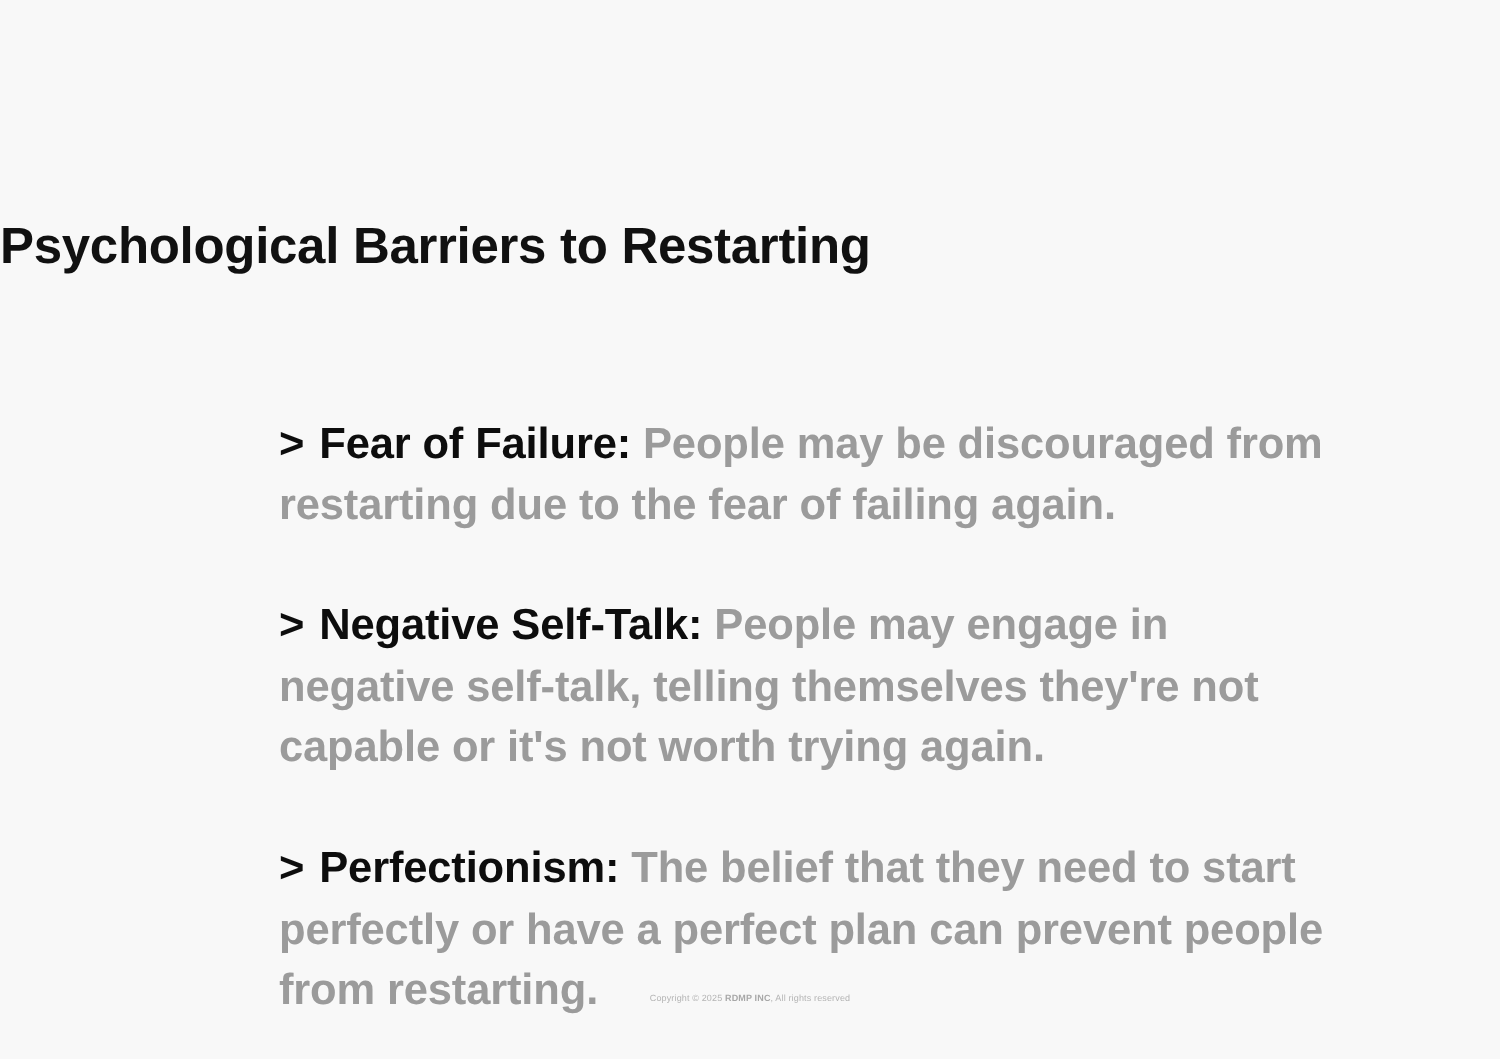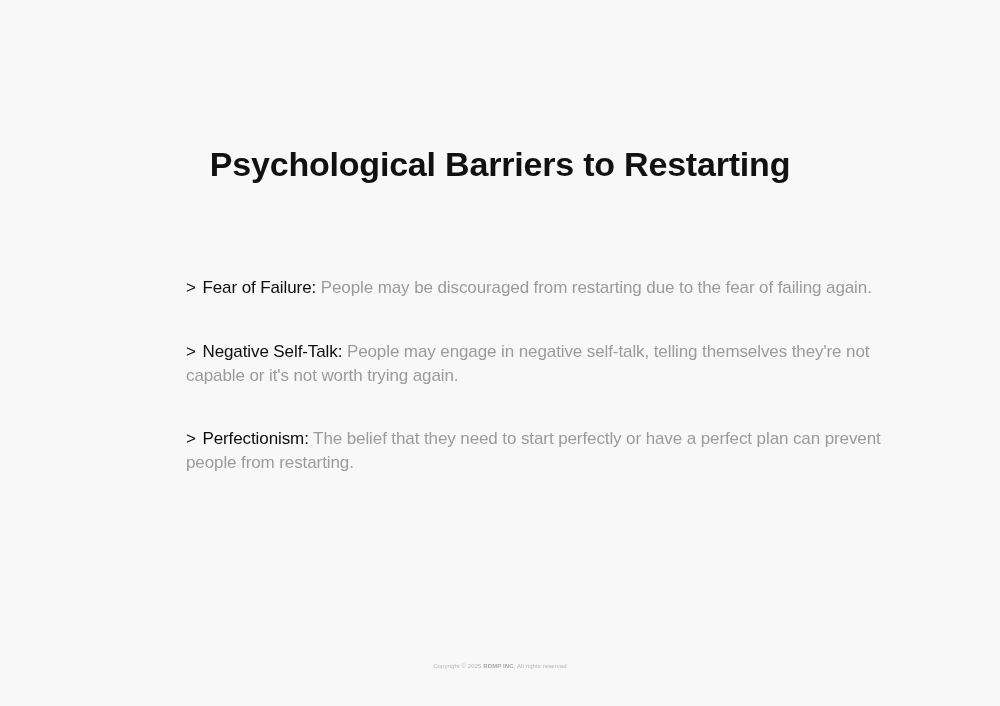--- a/index.html
+++ b/index.html
@@ -24,7 +24,6 @@
     top: 121px;
     left: 0;
     width: 1000px;
-    text-align: center;
     font-size: 34px;
     font-weight: bold;
     color: #111111;

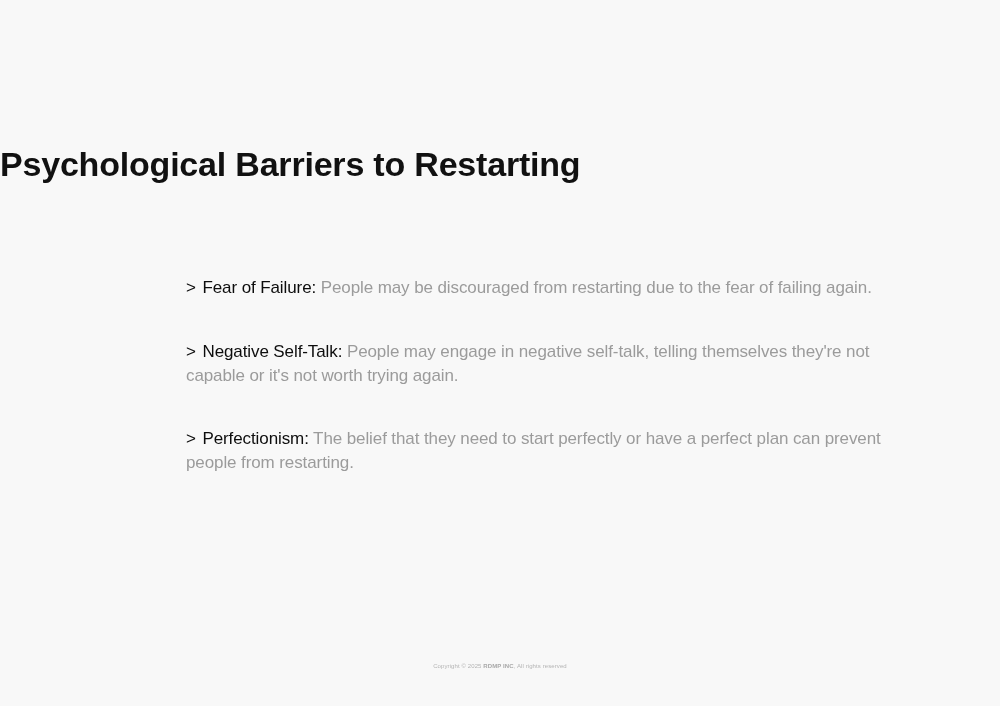--- a/index.html
+++ b/index.html
@@ -37,8 +37,8 @@
     width: 706px;
   }
   .bullet {
-    font-size: 17px;
-    font-weight: normal;
+    font-size: 29px;
+    font-weight: bold;
     line-height: 1.40;
     color: #9b9b9b;
     margin-bottom: 30px;

